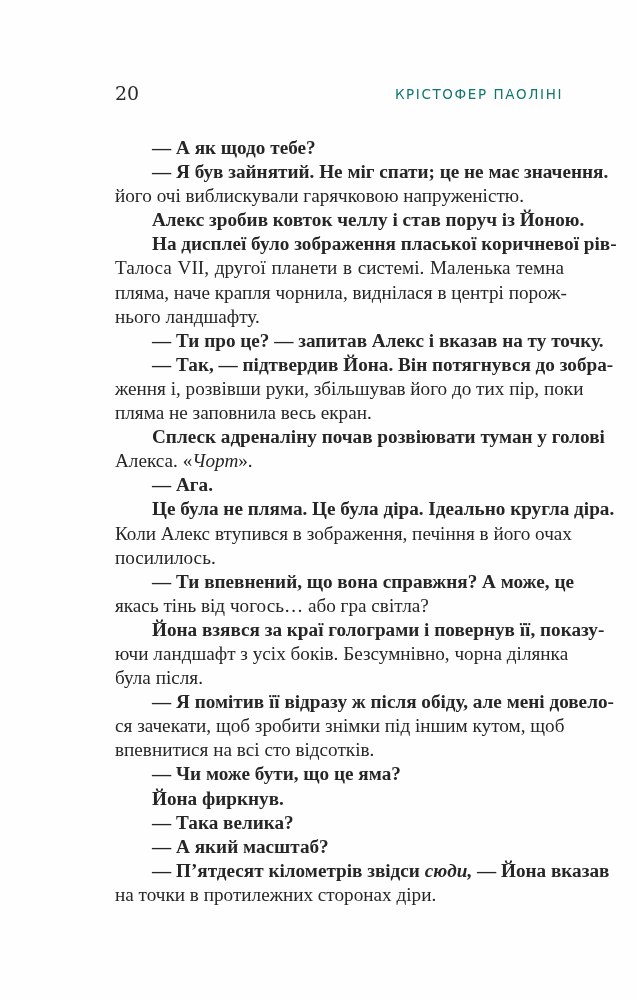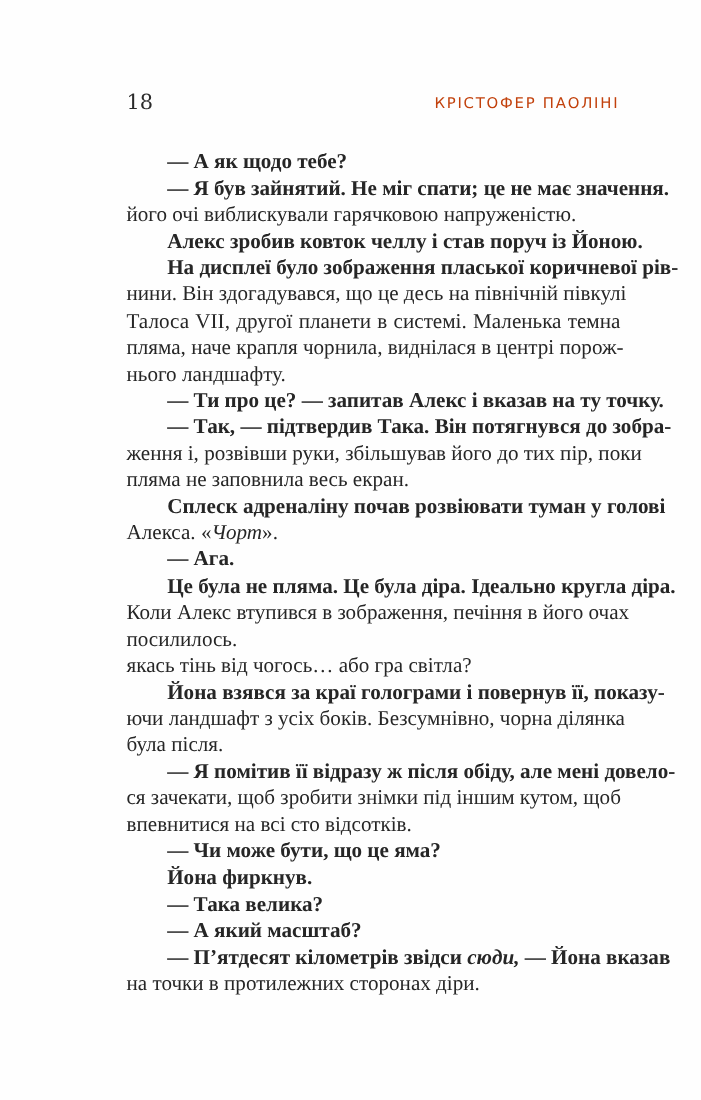--- a/index.html
+++ b/index.html
@@ -28,7 +28,7 @@
 <body>
 
 <div class="page">
-  <div class="page-number">18</div>
+  <div class="page-number">20</div>
   <div class="running-head">КРІСТОФЕР ПАОЛІНІ</div>
   <div class="body-text" id="body-text">
       <span class="line indent last"><span>— А як щодо тебе?</span></span>

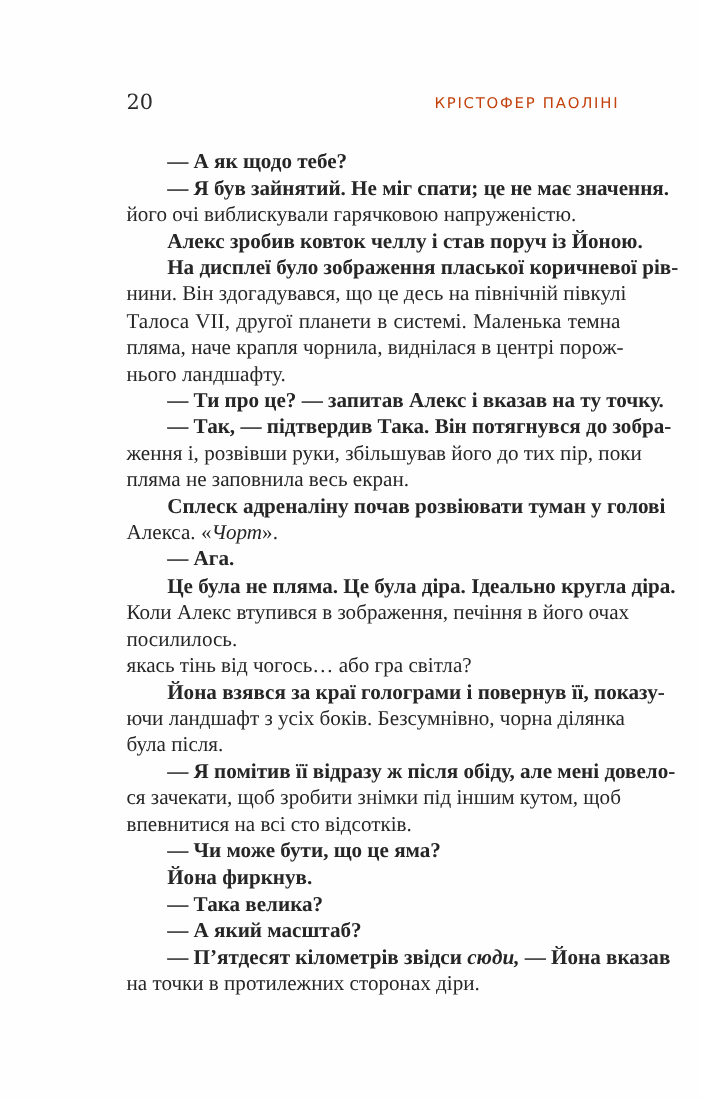--- a/index.html
+++ b/index.html
@@ -11,7 +11,7 @@
   }
   .running-head {
     position:absolute; right:74px; top:86px;
-    font-family:"DejaVu Sans", sans-serif; font-size:13.5px; color:#c2410c;
+    font-family:"DejaVu Sans", sans-serif; font-size:13.5px; color:#0f766e;
     letter-spacing:1.6px; font-weight:normal;
   }
   .body-text {

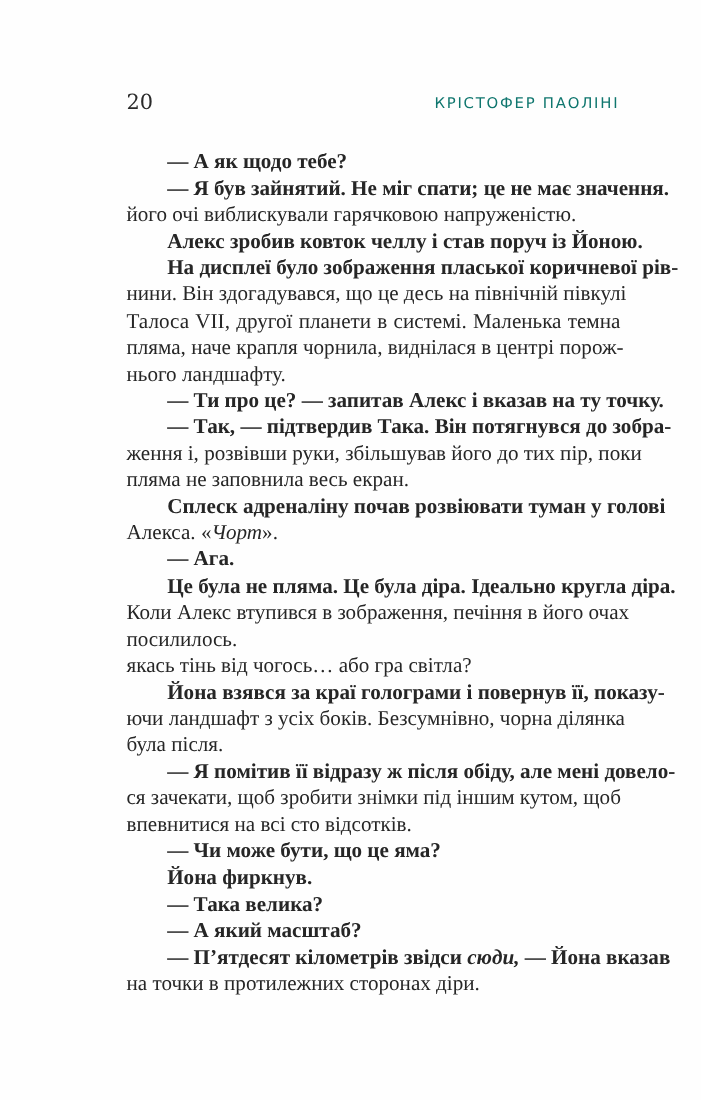--- a/index.html
+++ b/index.html
@@ -36,7 +36,6 @@
       <span class="line last"><span>його очі виблискували гарячковою напруженістю.</span></span>
       <span class="line indent"><span>Алекс зробив ковток челлу і став поруч із Йоною.</span></span>
       <span class="line indent"><span>На дисплеї було зображення пласької коричневої рів-</span></span>
-      <span class="line"><span>нини. Він здогадувався, що це десь на північній півкулі</span></span>
       <span class="line"><span>Талоса VII, другої планети в системі. Маленька темна</span></span>
       <span class="line"><span>пляма, наче крапля чорнила, виднілася в центрі порож-</span></span>
       <span class="line last"><span>нього ландшафту.</span></span>

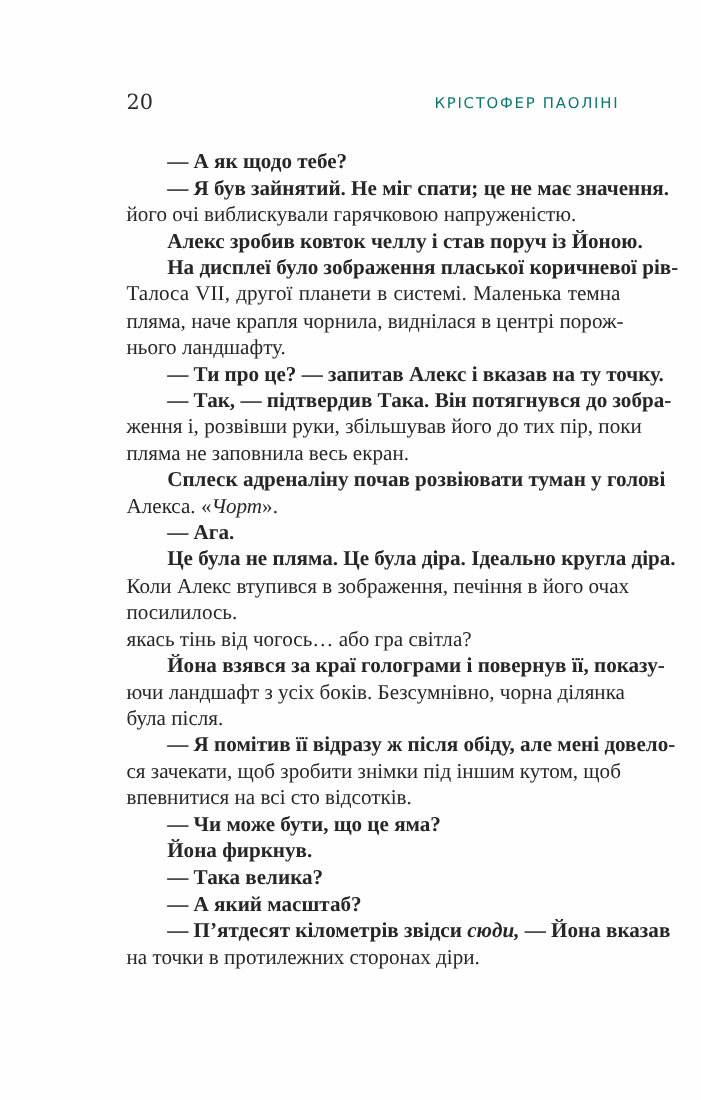--- a/index.html
+++ b/index.html
@@ -40,7 +40,7 @@
       <span class="line"><span>пляма, наче крапля чорнила, виднілася в центрі порож-</span></span>
       <span class="line last"><span>нього ландшафту.</span></span>
       <span class="line indent last"><span>— Ти про це? — запитав Алекс і вказав на ту точку.</span></span>
-      <span class="line indent"><span>— Так, — підтвердив Така. Він потягнувся до зобра-</span></span>
+      <span class="line indent"><span>— Так, — підтвердив Йона. Він потягнувся до зобра-</span></span>
       <span class="line"><span>ження і, розвівши руки, збільшував його до тих пір, поки</span></span>
       <span class="line last"><span>пляма не заповнила весь екран.</span></span>
       <span class="line indent"><span>Сплеск адреналіну почав розвіювати туман у голові</span></span>

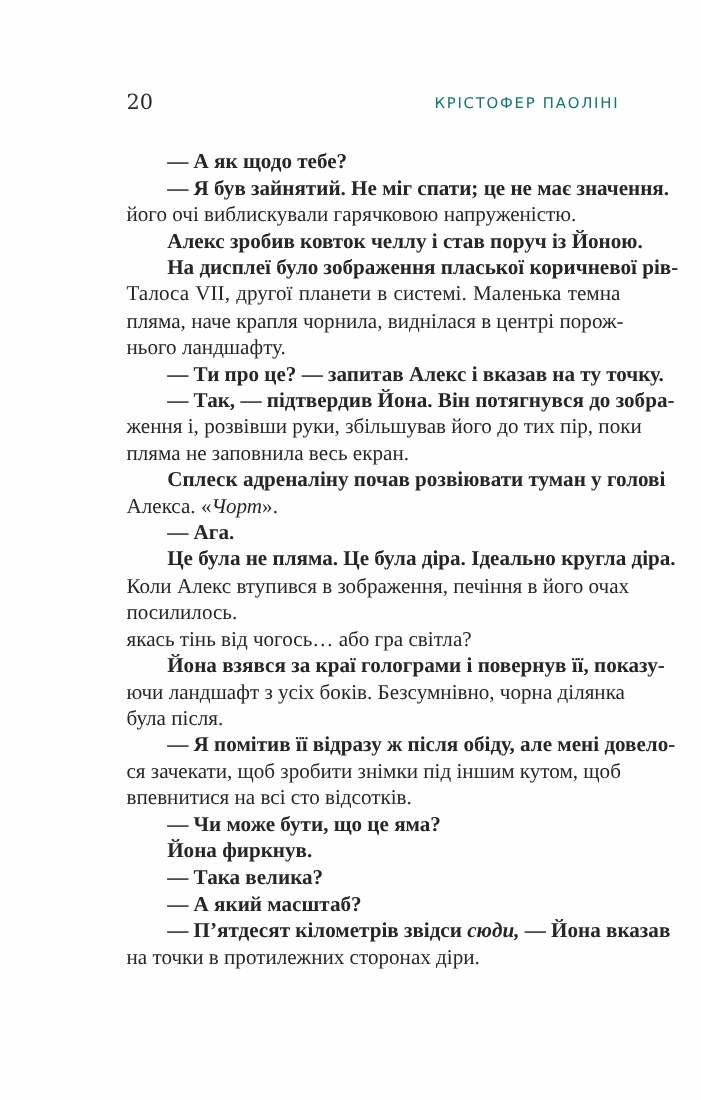--- a/index.html
+++ b/index.html
@@ -49,6 +49,7 @@
       <span class="line indent"><span>Це була не пляма. Це була діра. Ідеально кругла діра.</span></span>
       <span class="line"><span>Коли Алекс втупився в зображення, печіння в його очах</span></span>
       <span class="line last"><span>посилилось.</span></span>
+      <span class="line indent"><span>— Ти впевнений, що вона справжня? А може, це</span></span>
       <span class="line last"><span>якась тінь від чогось… або гра світла?</span></span>
       <span class="line indent"><span>Йона взявся за краї голограми і повернув її, показу-</span></span>
       <span class="line"><span>ючи ландшафт з усіх боків. Безсумнівно, чорна ділянка</span></span>

